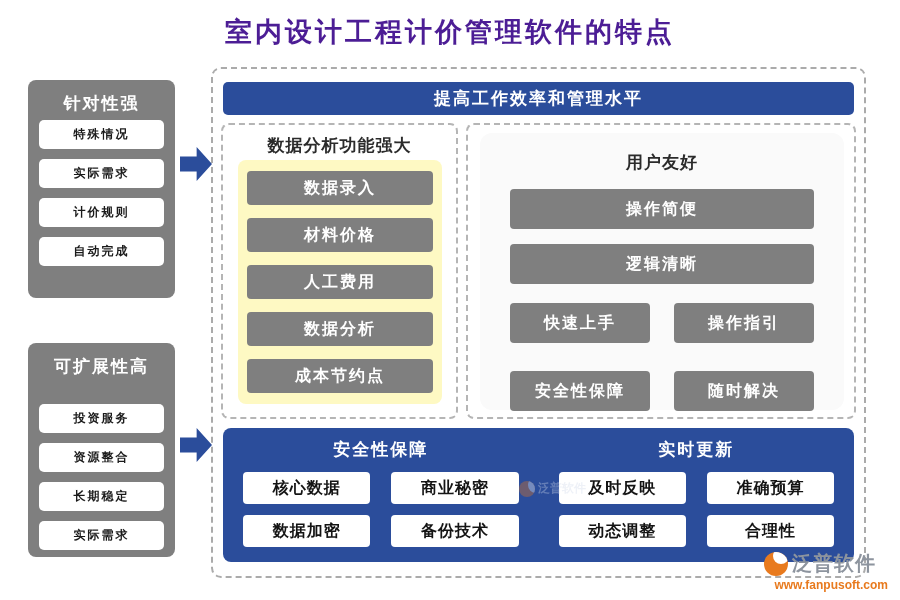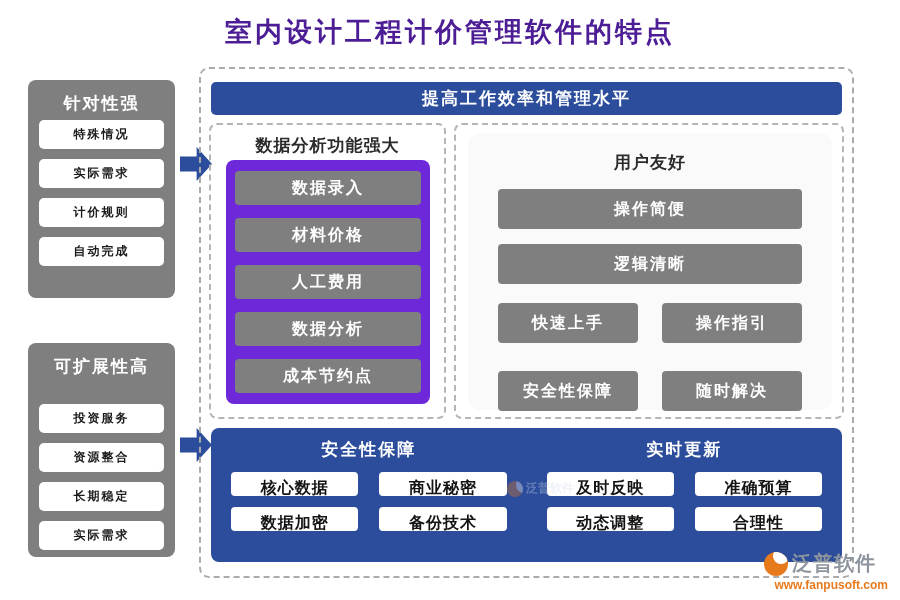--- a/index.html
+++ b/index.html
@@ -46,7 +46,7 @@
 
   
   .main {
-    position: absolute; left: 199px; top: 67px; width: 655px; height: 511px;
+    position: absolute; left: 211px; top: 67px; width: 655px; height: 511px;
     border: 2px dashed #ababab; border-radius: 10px;
   }
 

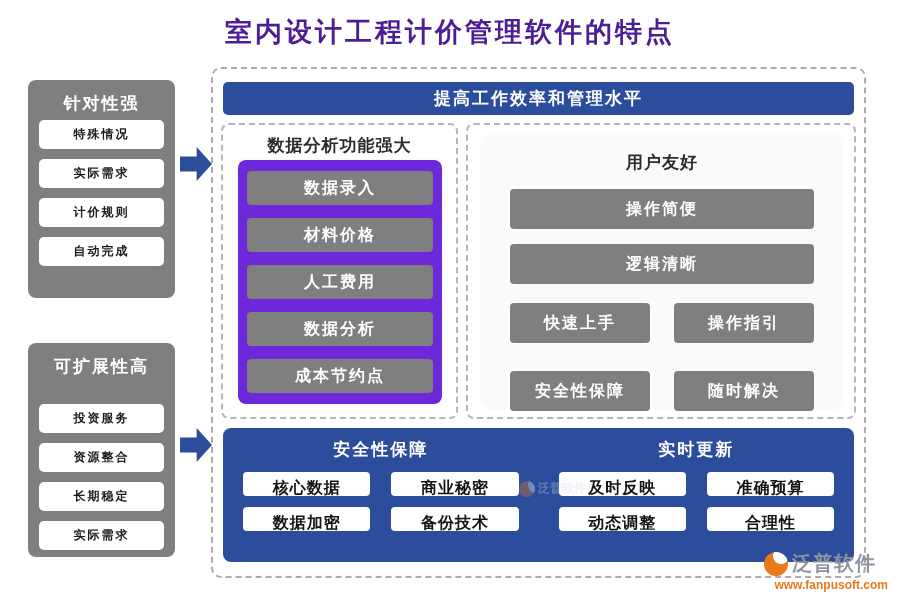--- a/index.html
+++ b/index.html
@@ -68,7 +68,7 @@
   }
   .inner-gray {
     position: absolute; left: 15px; top: 35px; right: 14px; bottom: 13px;
-    background: #6d28d9; border-radius: 8px; padding: 11px 9px;
+    background: #fef9c3; border-radius: 8px; padding: 11px 9px;
     display: flex; flex-direction: column; justify-content: space-between;
   }
   .gray-btn {

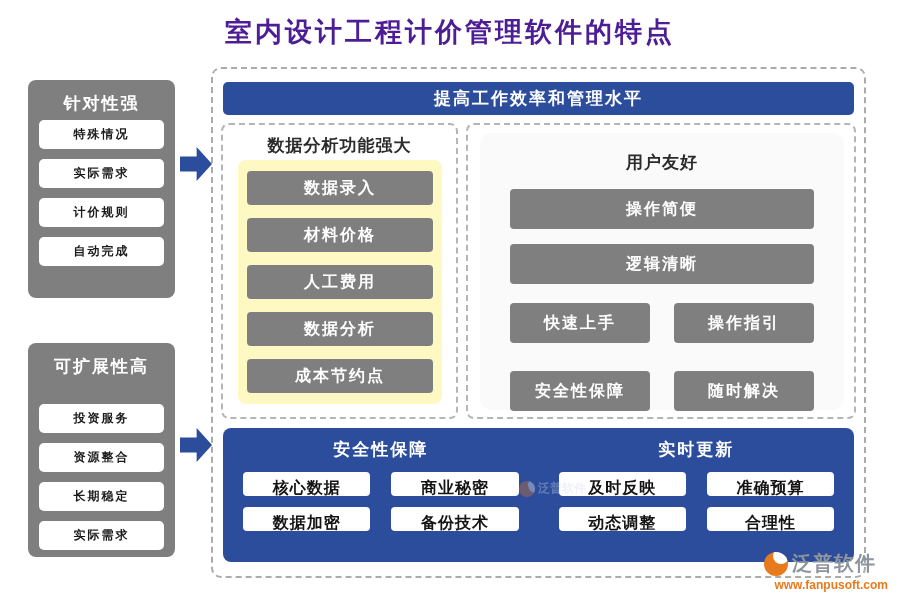--- a/index.html
+++ b/index.html
@@ -105,7 +105,7 @@
   }
   .bp-grid { display: grid; grid-template-columns: 1fr 1fr; gap: 11px 21px; }
   .white-btn {
-    background: #ffffff; border-radius: 4px; height: 24px; line-height: 32px;
+    background: #ffffff; border-radius: 4px; height: 32px; line-height: 32px;
     text-align: center; color: #141414; font-size: 16px; font-weight: bold;
     letter-spacing: 1px;
   }

